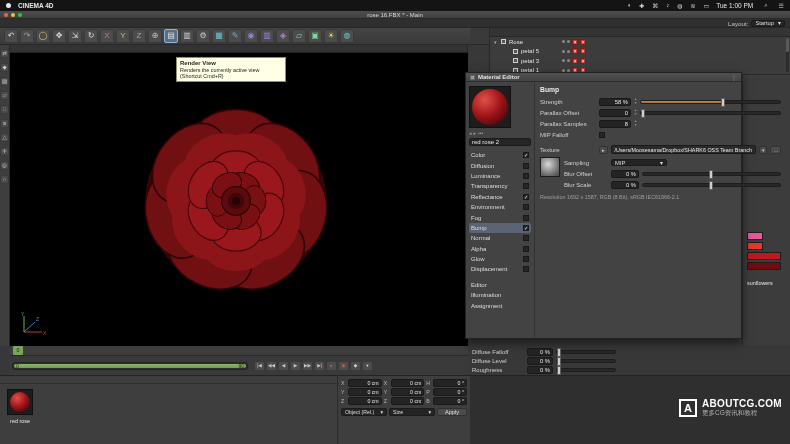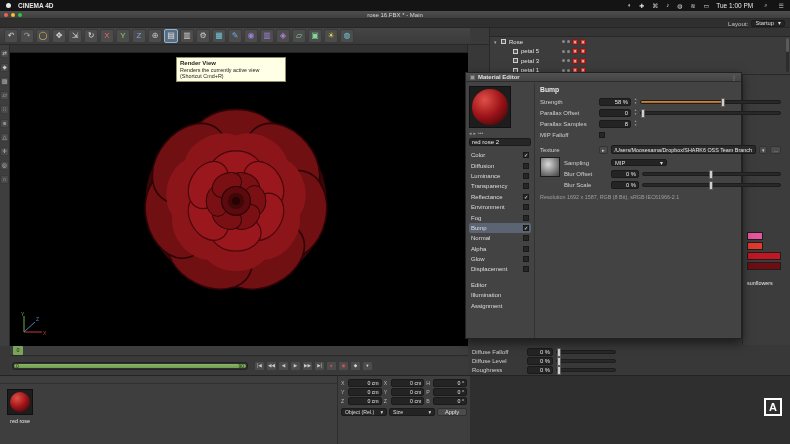--- a/index.html
+++ b/index.html
@@ -790,6 +790,10 @@
   <div id="bottomright" class="abs">
     <div id="watermark">
       <span id="wlogo">A</span>
+      <span id="wtext">
+        <div class="brand">ABOUTCG.COM</div>
+        <div class="tagline">更多CG资讯和教程</div>
+      </span>
     </div>
   </div>
 

